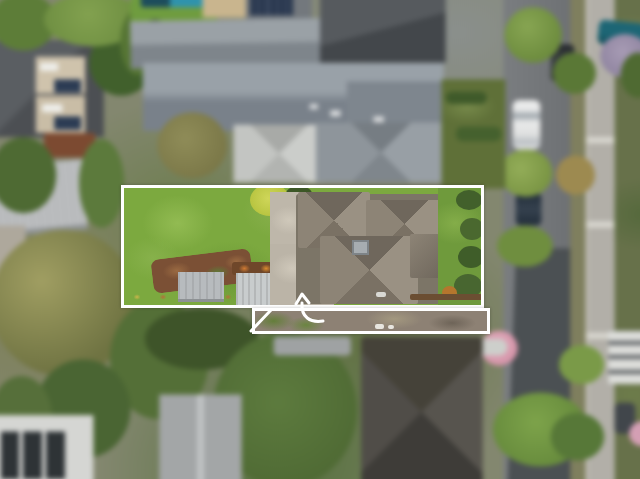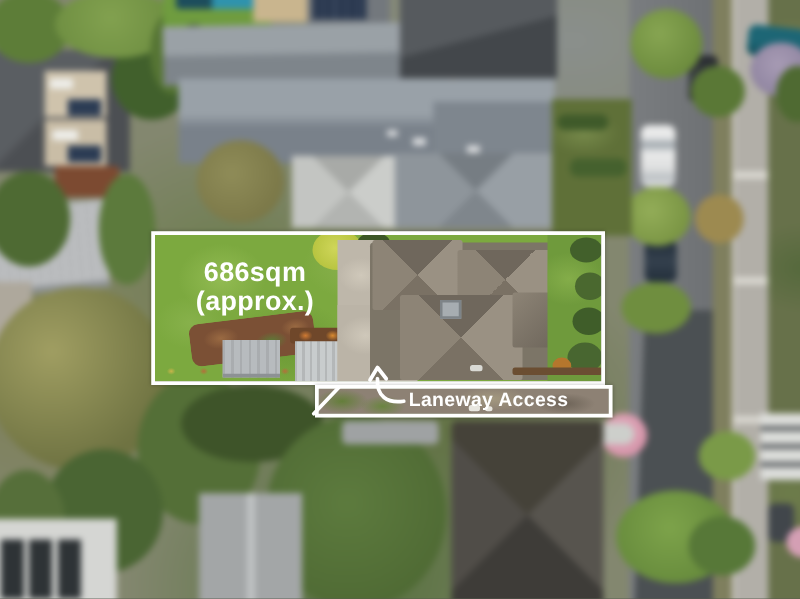--- a/index.html
+++ b/index.html
@@ -217,10 +217,6 @@
   <div class="whitebox" style="left:121px;top:185px;width:363px;height:123px;"></div>
   <div class="whitebox" style="left:252px;top:308px;width:238px;height:26px;"></div>
 
-  <div class="label area-label" style="left:124px;top:207px;">
-    <div>686sqm</div>
-    <div>(approx.)</div>
-  </div>
 
   <div class="label laneway-label" style="left:327px;top:312px;">Laneway Access</div>
 

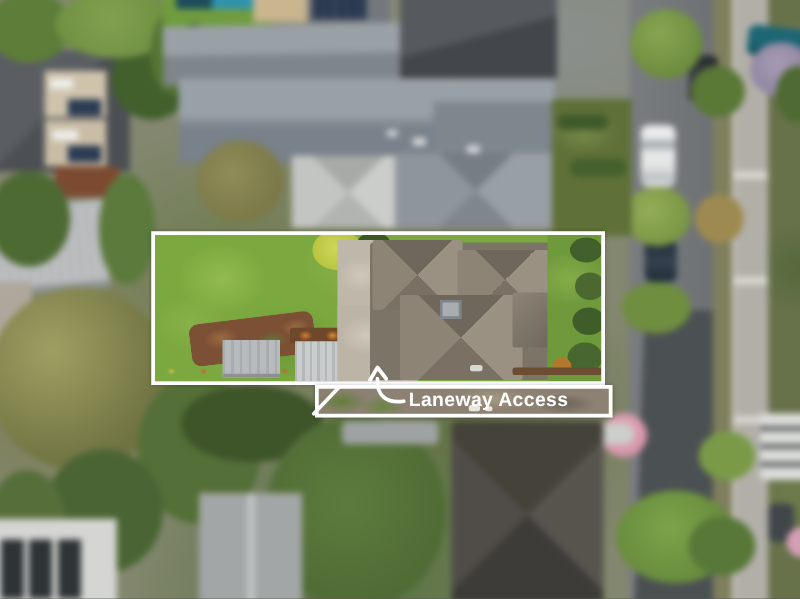--- a/index.html
+++ b/index.html
@@ -218,7 +218,6 @@
   <div class="whitebox" style="left:252px;top:308px;width:238px;height:26px;"></div>
 
 
-  <div class="label laneway-label" style="left:327px;top:312px;">Laneway Access</div>
 
   <svg class="overlay" width="640" height="479" viewBox="0 0 640 479">
     <path d="M323,321 C310,323 301,317 302,303" fill="none" stroke="#ffffff" stroke-width="3" stroke-linecap="round"></path>

